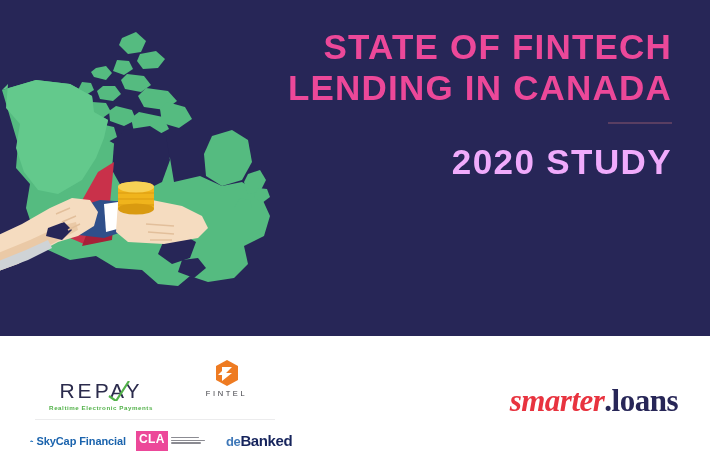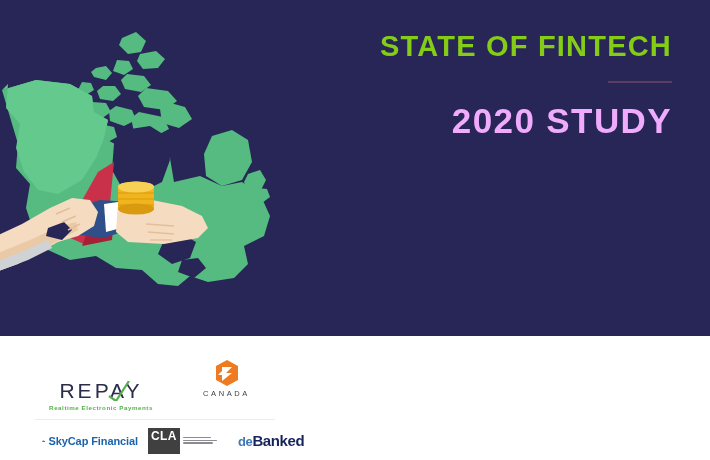--- a/index.html
+++ b/index.html
@@ -25,10 +25,10 @@
     width:420px;text-align:right;
   }
   .headline{
-    color:#84cc16;
+    color:#ec4899;
     font-family:"Liberation Sans", sans-serif;
     font-weight:bold;
-    font-size:29px;
+    font-size:35px;
     line-height:41px;
     letter-spacing:1.2px;
     margin:0;

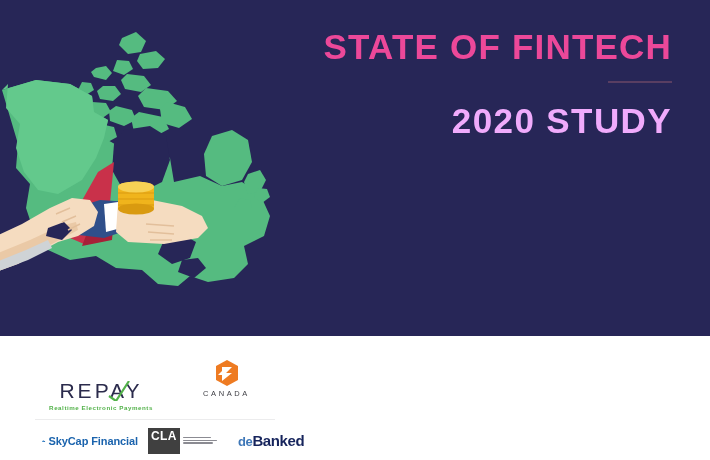--- a/index.html
+++ b/index.html
@@ -235,6 +235,7 @@
 
     <div class="title-block">
       <h1 class="headline">STATE OF FINTECH</h1>
+      <h1 class="headline">LENDING IN CANADA</h1>
       <div class="title-rule"></div>
       <div class="subhead">2020 STUDY</div>
     </div>

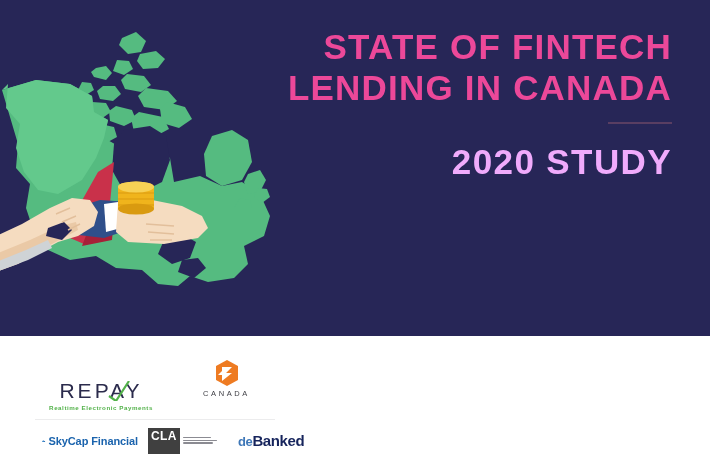--- a/index.html
+++ b/index.html
@@ -262,7 +262,7 @@
             <path d="M13 1 L24 7 V21 L13 27 L2 21 V7 Z" fill="#ee7b22"></path>
             <path d="M8 8 h10 l-6 6 h6 l-10 8 v-6 h-4 l4 -4 z" fill="#ffffff"></path>
           </svg>
-          <div class="fintel-sub">CANADA</div>
+          <div class="fintel-sub">FINTEL</div>
         </div>
       </div>
 

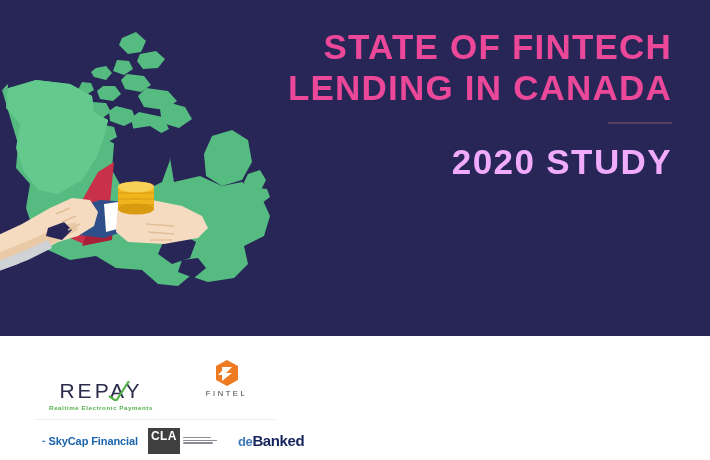--- a/index.html
+++ b/index.html
@@ -293,6 +293,9 @@
       </div>
     </div>
 
+    <div class="brand">
+      <span class="brand-smarter">smarter</span><span class="brand-loans">.loans</span>
+    </div>
   </div>
 </div>
 

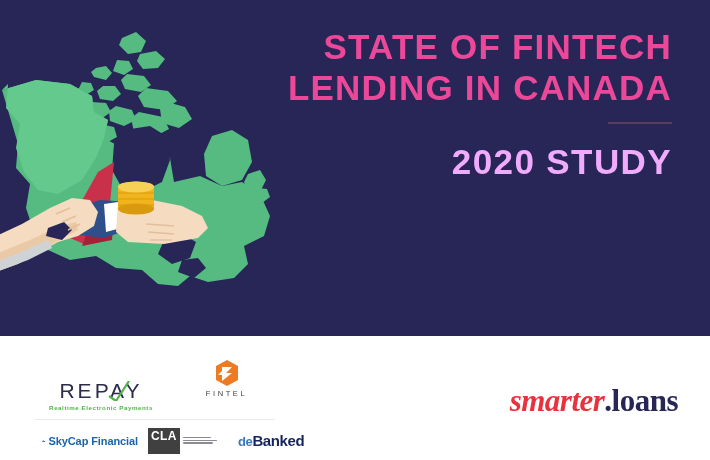--- a/index.html
+++ b/index.html
@@ -75,7 +75,7 @@
   .partner-row-bottom{
     position:absolute;left:30px;top:92px;
     width:265px;height:26px;
-    display:flex;align-items:center;margin-left:12px;
+    display:flex;align-items:center;
   }
 
   

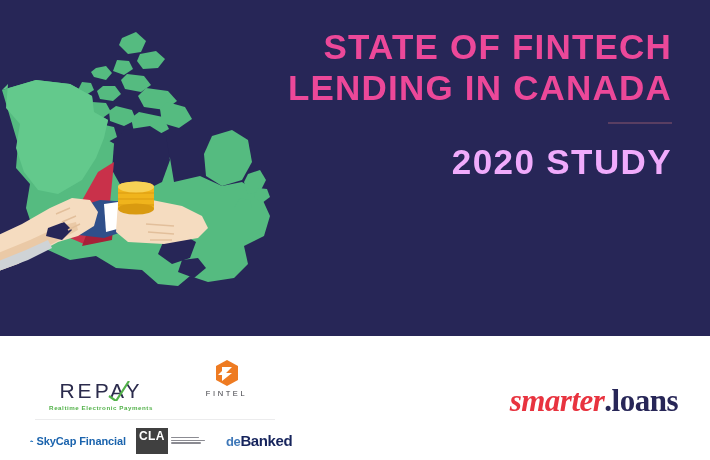--- a/index.html
+++ b/index.html
@@ -115,9 +115,9 @@
   
   .logo-cla{display:flex;align-items:center;margin-left:10px;width:76px;}
   .cla-badge{
-    background:#404040;color:#ffffff;font-weight:bold;
+    background:#ec4899;color:#ffffff;font-weight:bold;
     font-size:12px;letter-spacing:.4px;
-    padding:2px 3px 12px 3px;line-height:12px;
+    padding:2px 3px 6px 3px;line-height:12px;
   }
   .cla-text{margin-left:3px;}
   .cla-line{background:#8b8b92;height:1.6px;margin-bottom:1.4px;border-radius:1px;}

